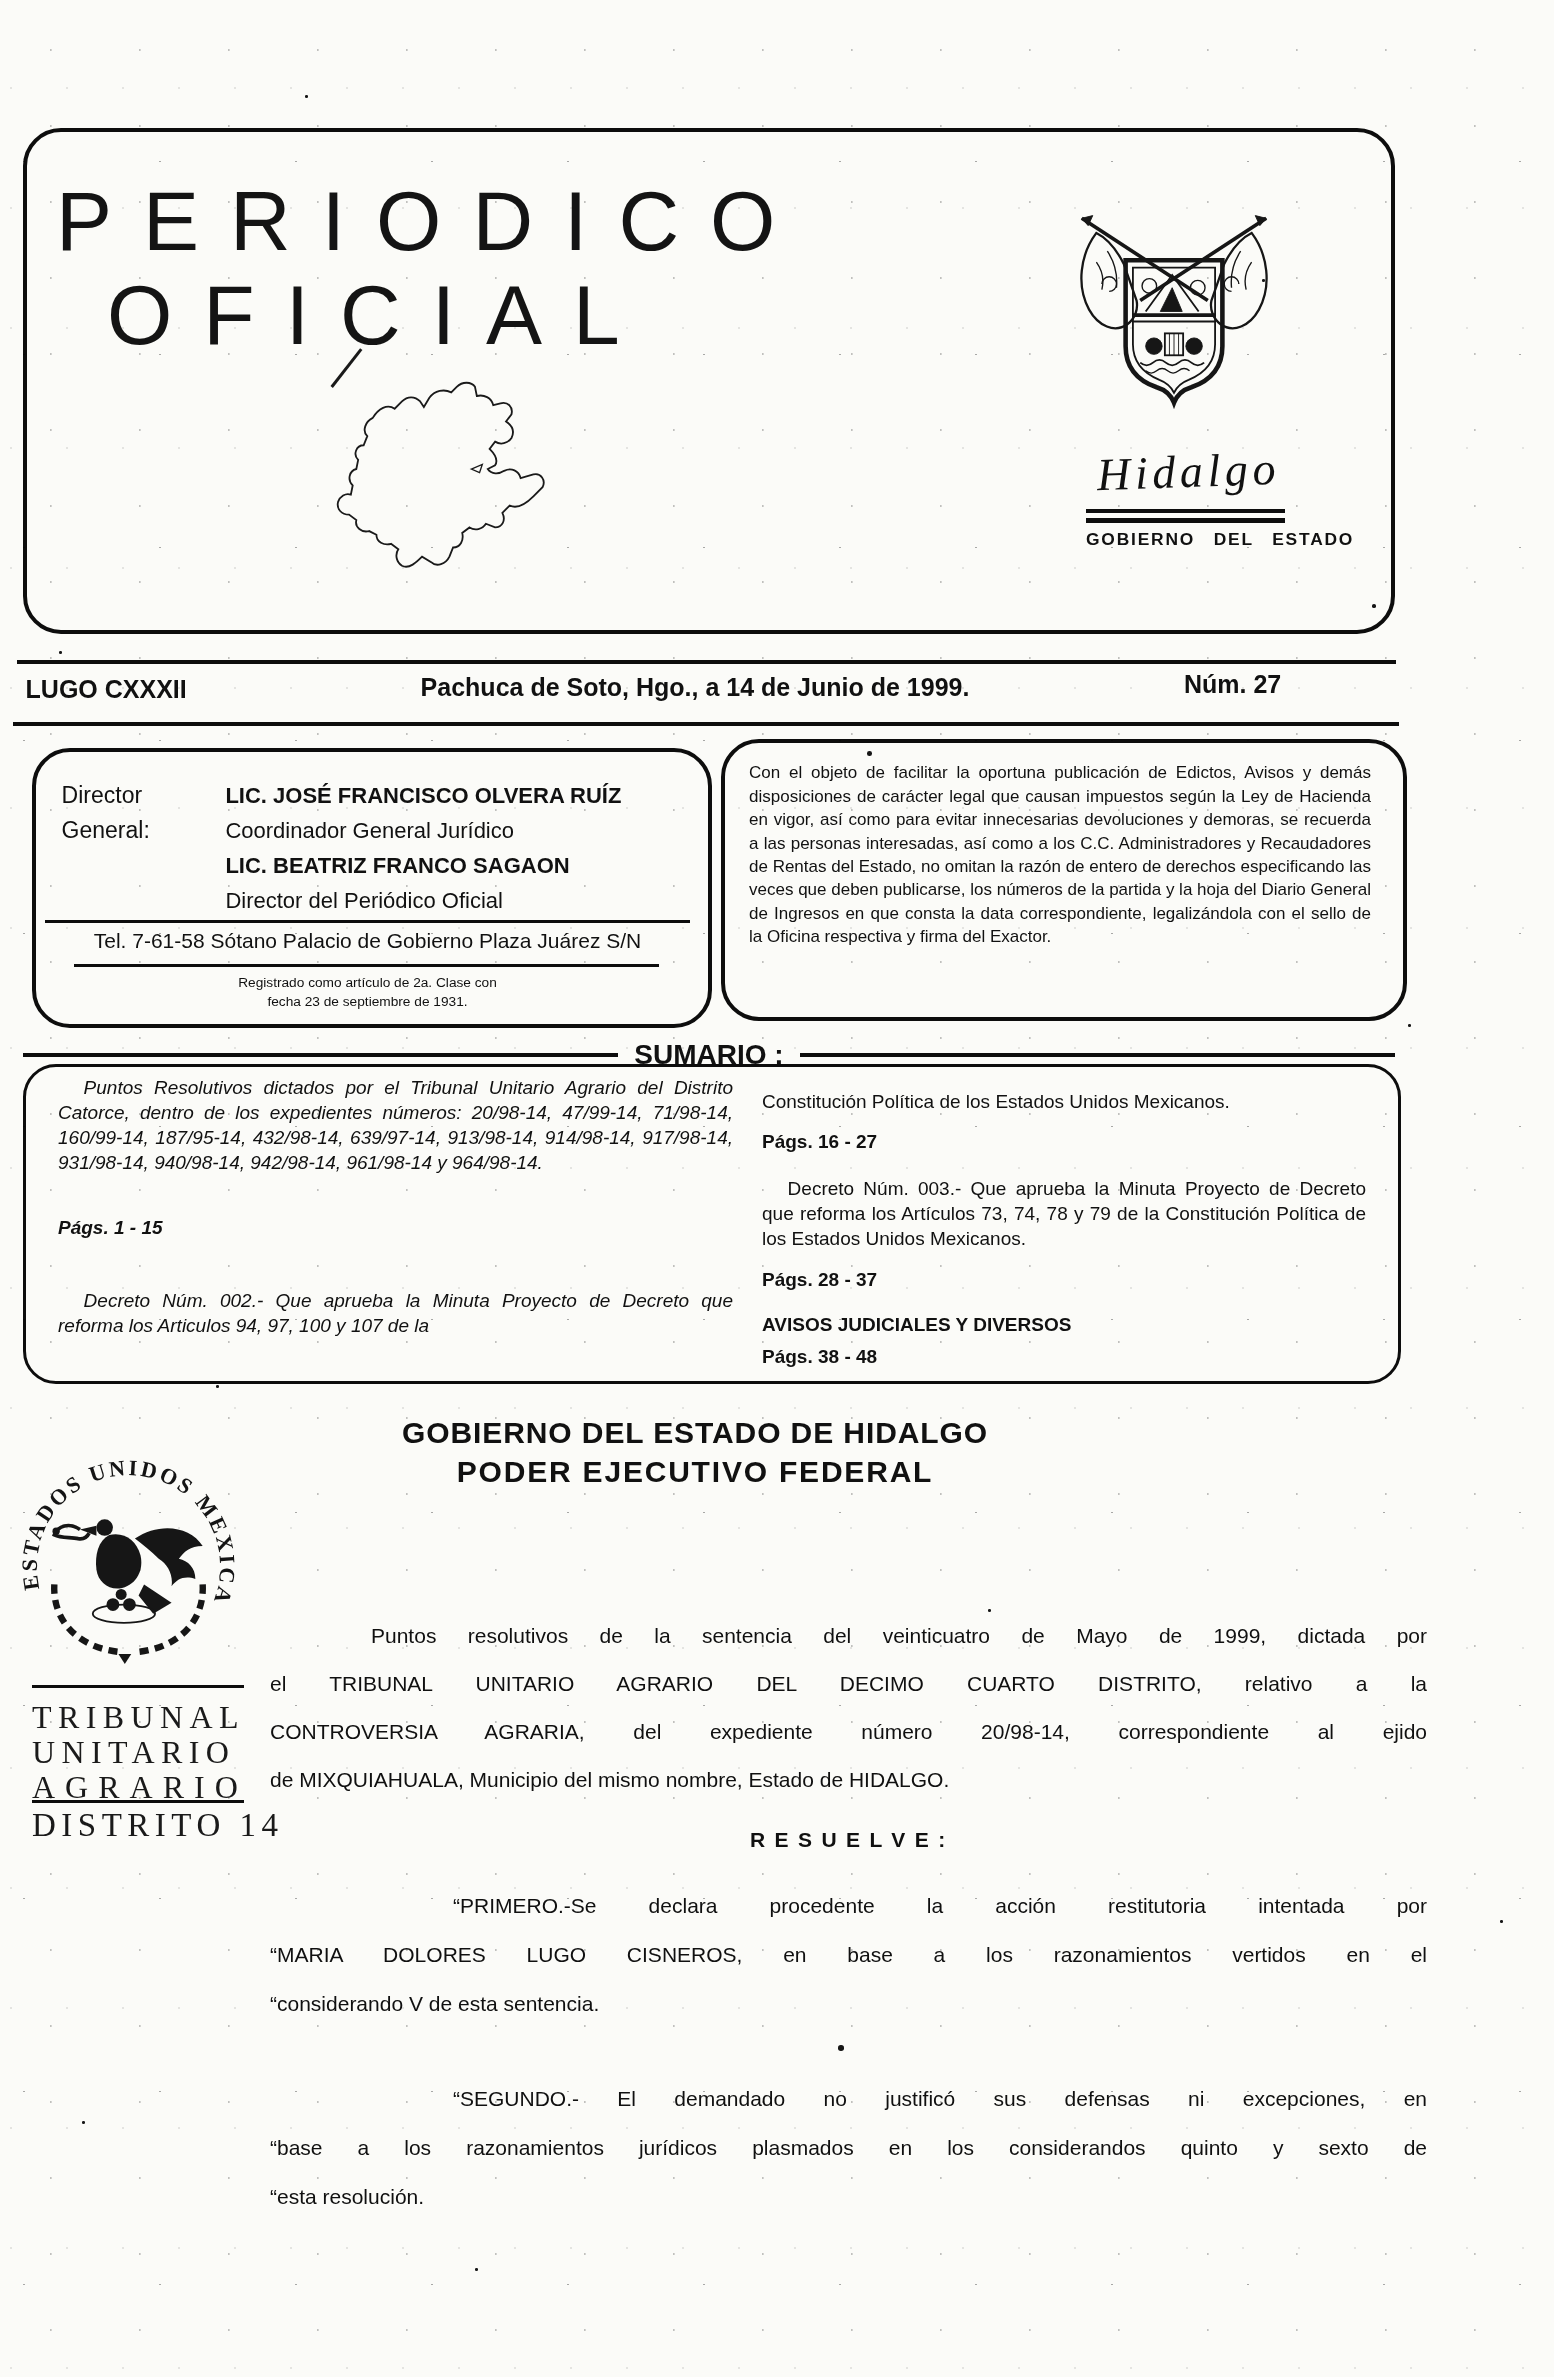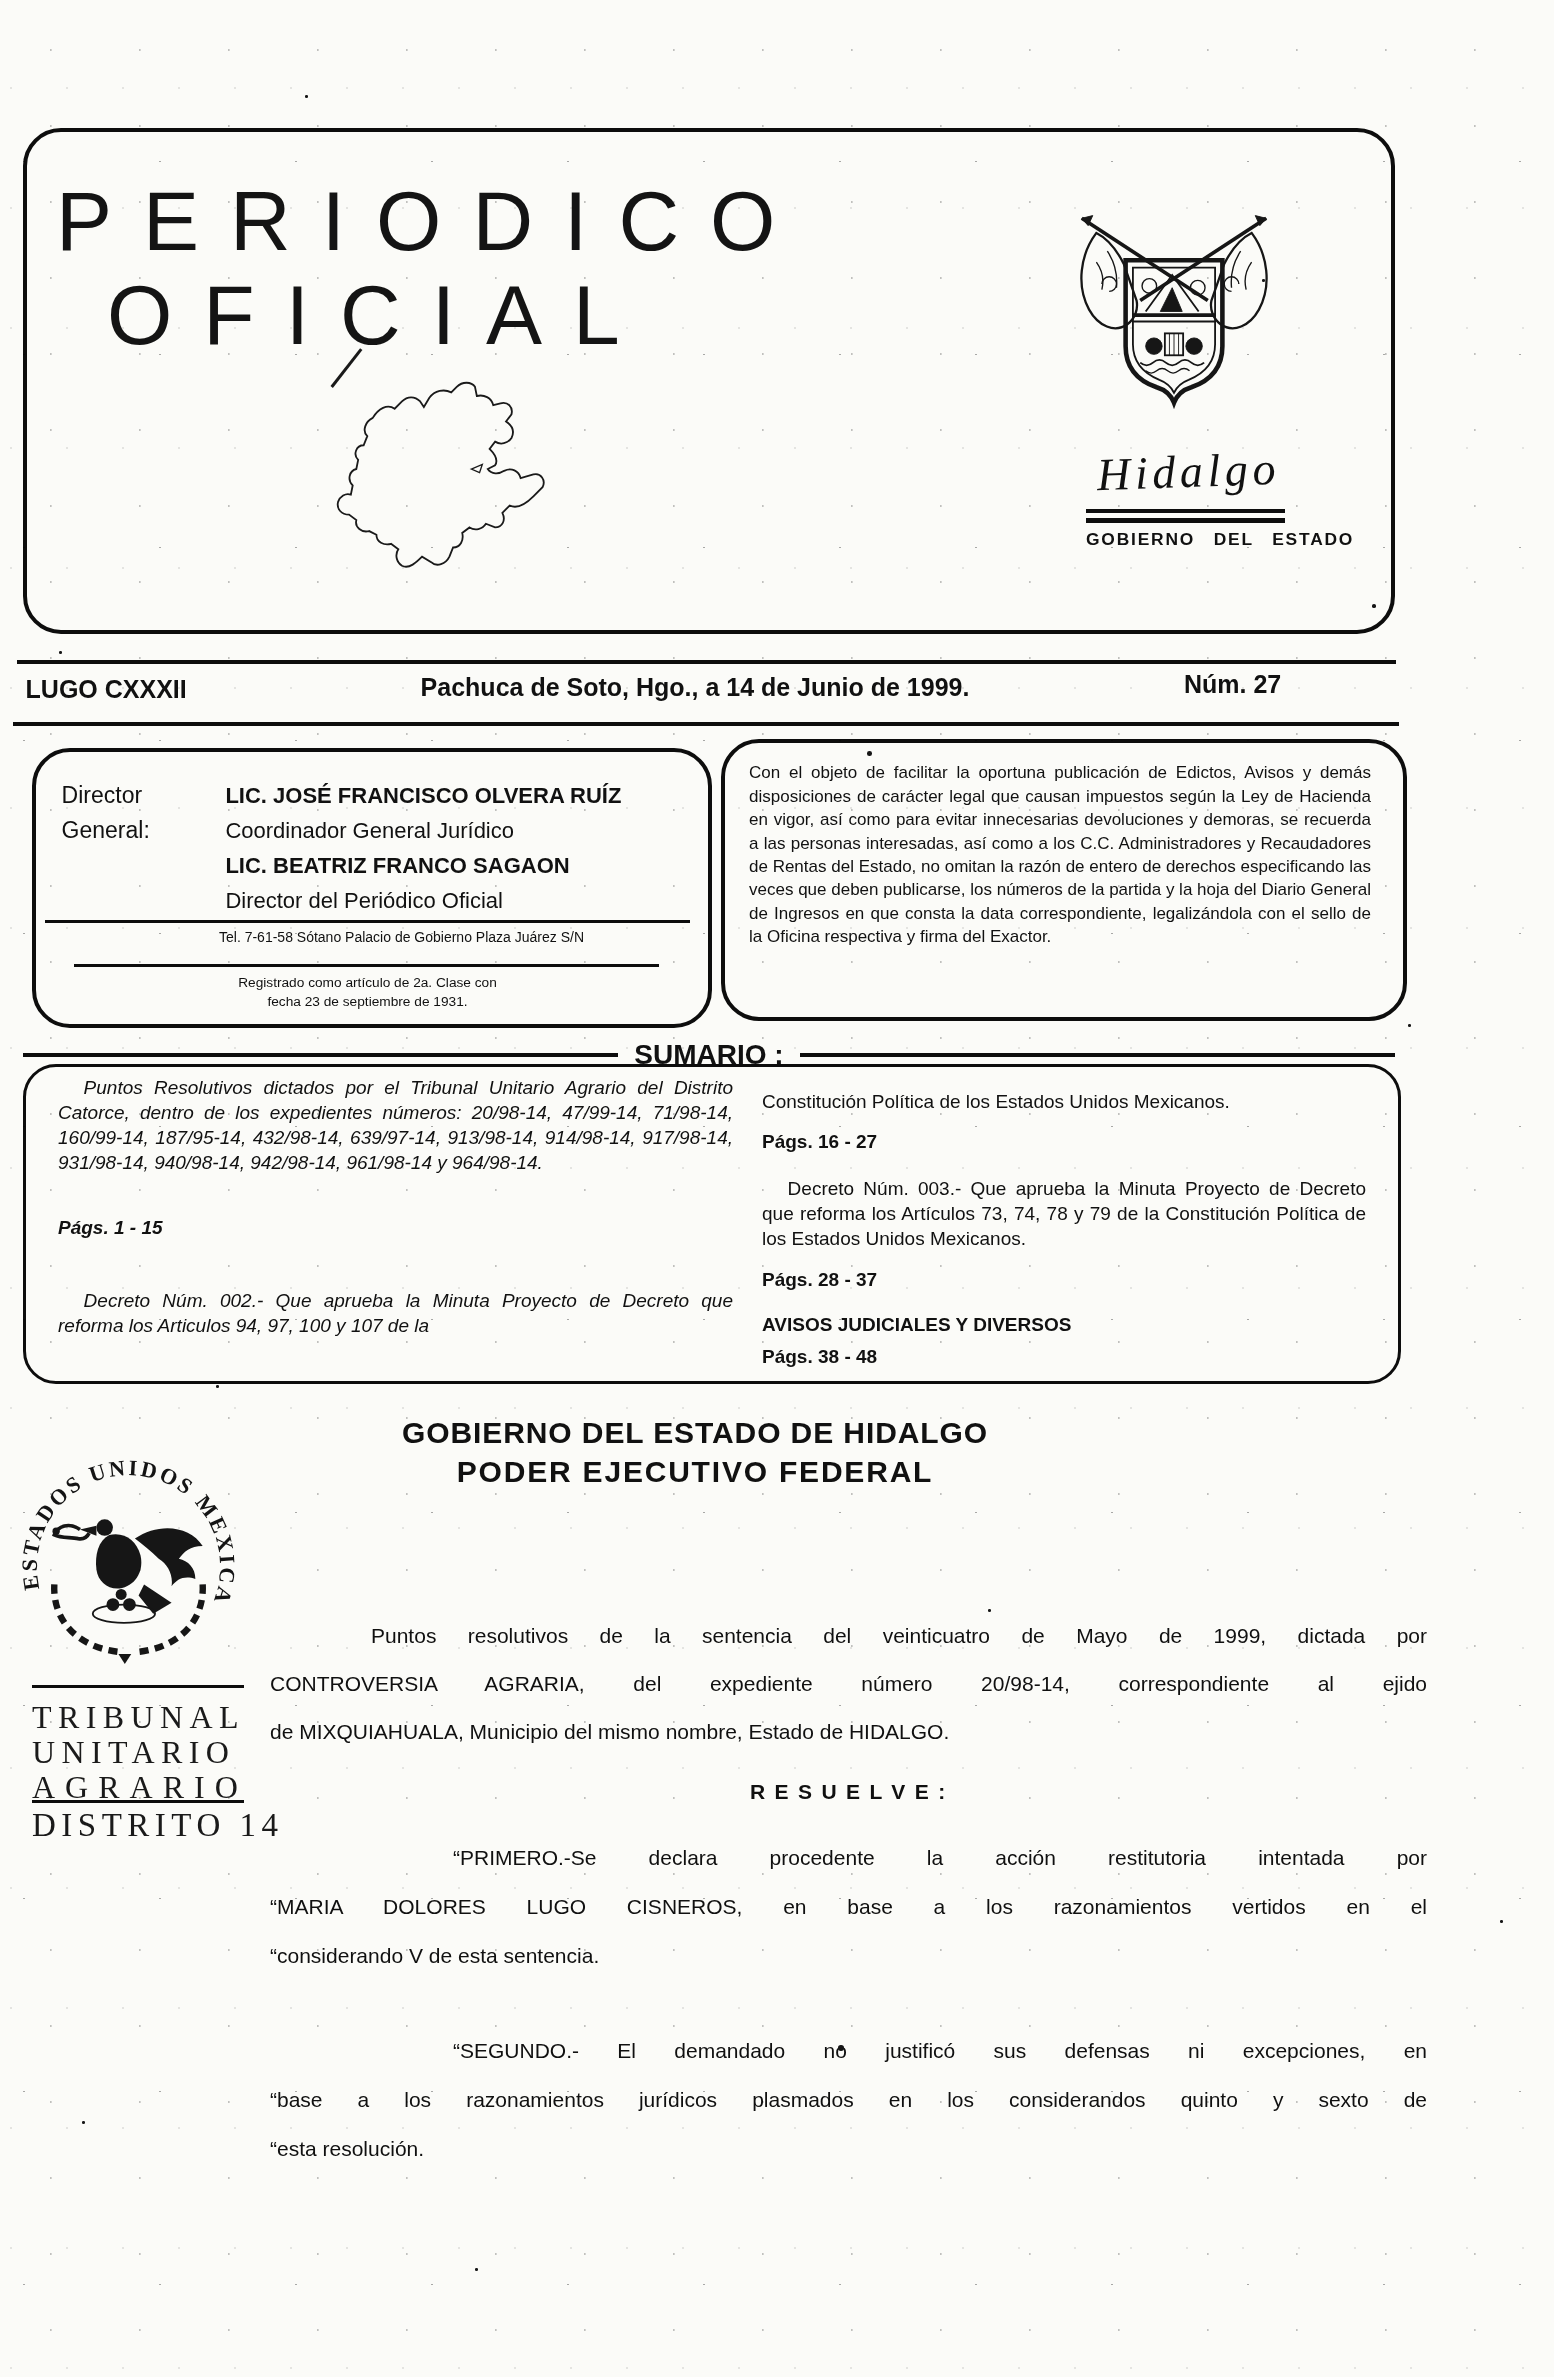--- a/index.html
+++ b/index.html
@@ -34,7 +34,7 @@
   .dir-label{font-size:23px;line-height:35px;}
   .dir-name{font-size:22px;font-weight:bold;line-height:35px;white-space:nowrap;}
   .dir-role{font-size:22px;line-height:35px;white-space:nowrap;}
-  .dir-tel{font-size:14px;white-space:nowrap;padding-left:34px;}
+  .dir-tel{font-size:21px;white-space:nowrap;}
   .dir-reg{font-size:13.7px;line-height:19px;text-align:center;}
   .notice-text{font-size:17px;line-height:23.4px;text-align:justify;}
 

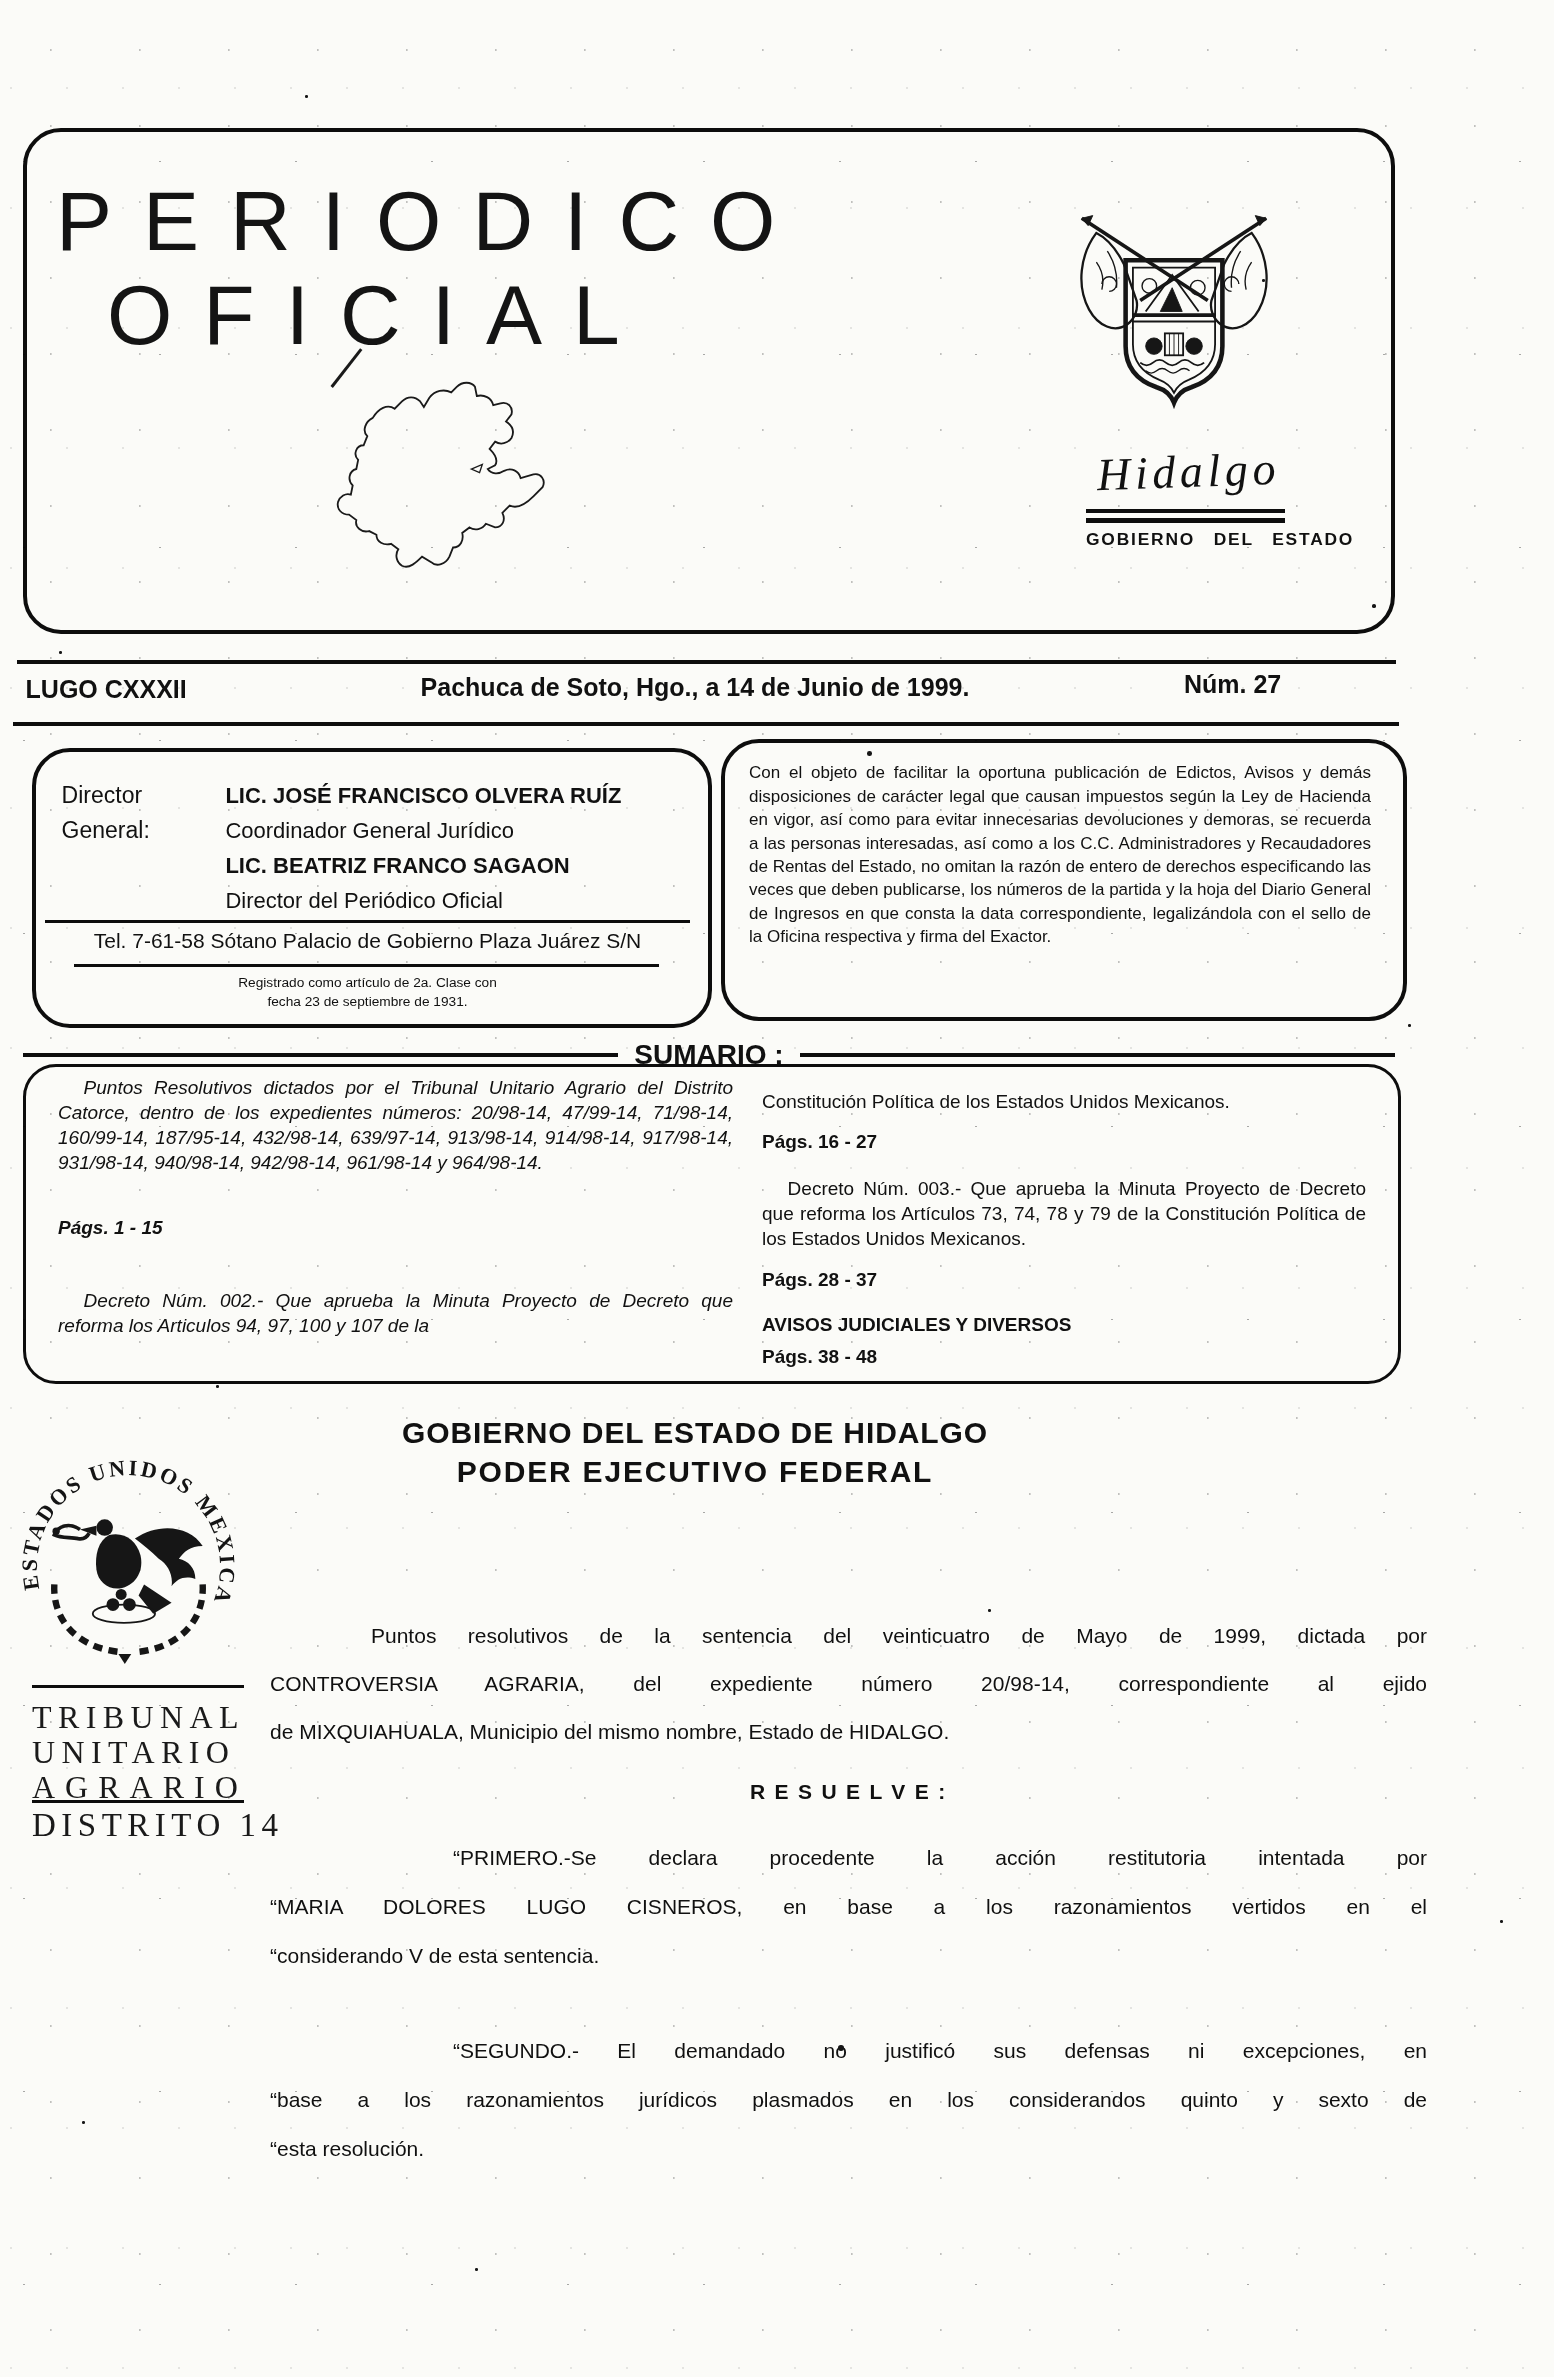--- a/index.html
+++ b/index.html
@@ -212,6 +212,7 @@
 
   <div class="abs body-block" style="left:270px;top:1612px;">
     <div class="bline" style="padding-left:101px;">Puntos resolutivos de la sentencia del veinticuatro de Mayo de 1999, dictada por</div>
+    <div class="bline">el TRIBUNAL UNITARIO AGRARIO DEL DECIMO CUARTO DISTRITO, relativo a la</div>
     <div class="bline">CONTROVERSIA AGRARIA, del expediente número 20/98-14, correspondiente al ejido</div>
     <div class="bline-last">de MIXQUIAHUALA, Municipio del mismo nombre, Estado de HIDALGO.</div>
 

